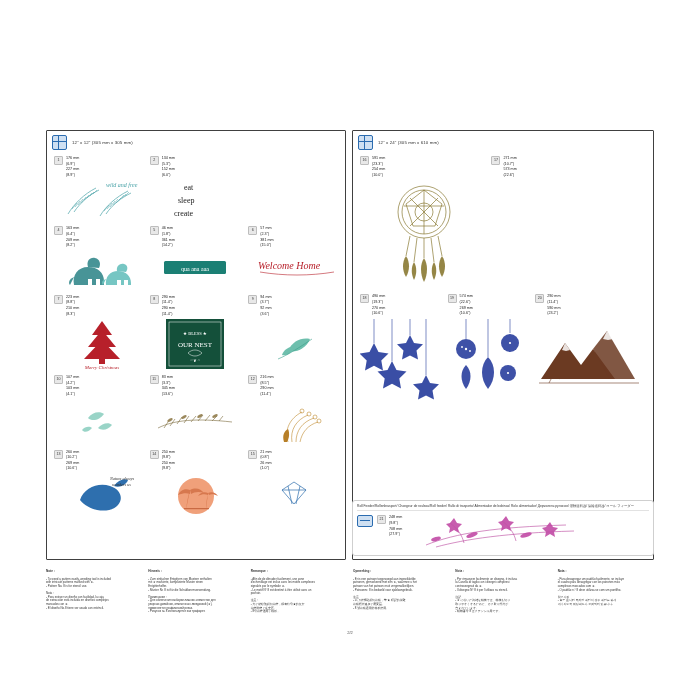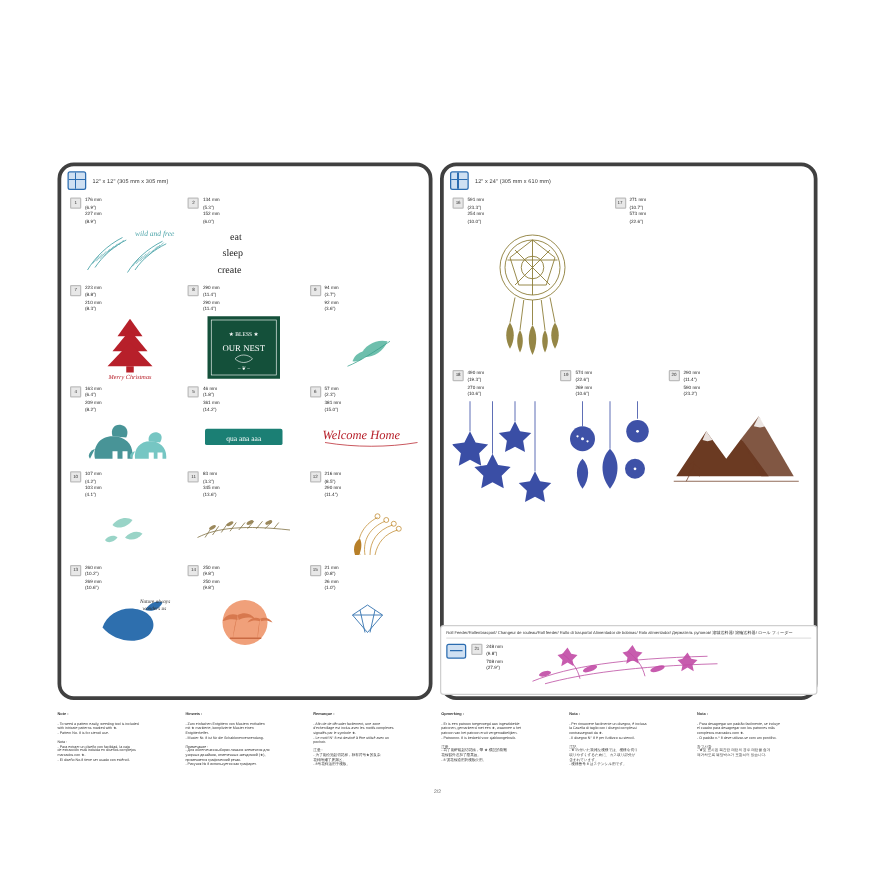--- a/index.html
+++ b/index.html
@@ -14,7 +14,7 @@
     display:flex;gap:6px;
   }
   .panel{
-    position:relative;background:#fff;border:3px solid #404040;border-radius:13px;
+    position:relative;background:#fff;border:1px solid #404040;border-radius:1px;
     box-sizing:border-box;
   }
   .panel-left{width:300px;}

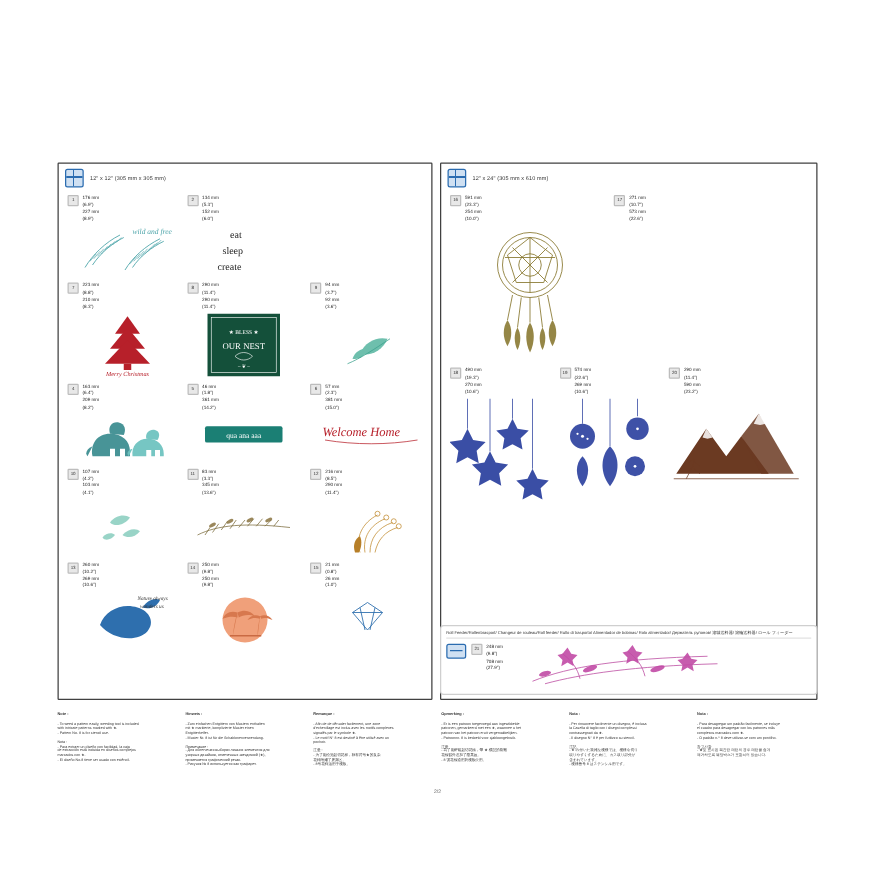--- a/index.html
+++ b/index.html
@@ -142,6 +142,64 @@
         <div class="row">
           <div class="cell" style="width:33%">
             <div class="cell-inner">
+              <div class="num">4</div>
+              <div class="meta">163 mm
+(6.4")
+209 mm
+(8.2")</div>
+            </div>
+            <div class="art">
+              <svg width="96" height="42" viewBox="0 0 96 42">
+                <g fill="#3f8f92" opacity="0.95">
+                  <path d="M20 36 C18 26 24 18 34 18 C44 18 50 24 50 32 L50 36 L46 36 L46 30 L42 30 L42 36 L38 36 L38 30 L34 30 L34 36 Z"></path>
+                  <path d="M34 18 C32 12 36 8 41 9 C46 10 47 15 45 19"></path>
+                  <path d="M20 28 C15 30 14 34 16 36"></path>
+                </g>
+                <g fill="#6fc3c0" opacity="0.95">
+                  <path d="M52 36 C51 28 56 22 64 22 C72 22 77 27 77 34 L77 36 L74 36 L74 31 L70 31 L70 36 L67 36 L67 31 L63 31 L63 36 Z"></path>
+                  <path d="M63 22 C62 17 66 14 70 15 C74 16 74 20 72 23"></path>
+                  <path d="M52 30 C48 31 47 34 49 36"></path>
+                </g>
+              </svg>
+            </div>
+          </div>
+
+          <div class="cell" style="width:34%">
+            <div class="cell-inner">
+              <div class="num">5</div>
+              <div class="meta">46 mm
+(1.8")
+361 mm
+(14.2")</div>
+            </div>
+            <div class="art">
+              <svg width="90" height="40" viewBox="0 0 90 40">
+                <rect x="14" y="12" width="62" height="13" rx="1.5" fill="#1b7f74"></rect>
+                <text x="45" y="21.5" text-anchor="middle" font-family="Liberation Serif, serif" font-size="6" fill="#ffffff">qua ana aaa</text>
+              </svg>
+            </div>
+          </div>
+
+          <div class="cell" style="width:33%">
+            <div class="cell-inner">
+              <div class="num">6</div>
+              <div class="meta">57 mm
+(2.3")
+381 mm
+(15.0")</div>
+            </div>
+            <div class="art">
+              <svg width="92" height="40" viewBox="0 0 92 40">
+                <text x="10" y="20" font-family="Liberation Serif, serif" font-style="italic" font-size="10" fill="#b7202a">Welcome Home</text>
+                <path d="M12 23 C36 27 62 27 86 23" stroke="#b7202a" fill="none" stroke-width="0.6"></path>
+              </svg>
+            </div>
+          </div>
+        </div>
+
+        <div class="row">
+          <div class="cell" style="width:33%">
+            <div class="cell-inner">
               <div class="num">7</div>
               <div class="meta">223 mm
 (8.8")
@@ -196,64 +254,6 @@
                   <path d="M34 38 C36 32 42 29 47 30 C44 36 39 39 34 38 Z"></path>
                 </g>
                 <path d="M30 42 C40 38 52 30 64 22" stroke="#3aa08c" fill="none" stroke-width="0.6"></path>
-              </svg>
-            </div>
-          </div>
-        </div>
-
-        <div class="row">
-          <div class="cell" style="width:33%">
-            <div class="cell-inner">
-              <div class="num">4</div>
-              <div class="meta">163 mm
-(6.4")
-209 mm
-(8.2")</div>
-            </div>
-            <div class="art">
-              <svg width="96" height="42" viewBox="0 0 96 42">
-                <g fill="#3f8f92" opacity="0.95">
-                  <path d="M20 36 C18 26 24 18 34 18 C44 18 50 24 50 32 L50 36 L46 36 L46 30 L42 30 L42 36 L38 36 L38 30 L34 30 L34 36 Z"></path>
-                  <path d="M34 18 C32 12 36 8 41 9 C46 10 47 15 45 19"></path>
-                  <path d="M20 28 C15 30 14 34 16 36"></path>
-                </g>
-                <g fill="#6fc3c0" opacity="0.95">
-                  <path d="M52 36 C51 28 56 22 64 22 C72 22 77 27 77 34 L77 36 L74 36 L74 31 L70 31 L70 36 L67 36 L67 31 L63 31 L63 36 Z"></path>
-                  <path d="M63 22 C62 17 66 14 70 15 C74 16 74 20 72 23"></path>
-                  <path d="M52 30 C48 31 47 34 49 36"></path>
-                </g>
-              </svg>
-            </div>
-          </div>
-
-          <div class="cell" style="width:34%">
-            <div class="cell-inner">
-              <div class="num">5</div>
-              <div class="meta">46 mm
-(1.8")
-361 mm
-(14.2")</div>
-            </div>
-            <div class="art">
-              <svg width="90" height="40" viewBox="0 0 90 40">
-                <rect x="14" y="12" width="62" height="13" rx="1.5" fill="#1b7f74"></rect>
-                <text x="45" y="21.5" text-anchor="middle" font-family="Liberation Serif, serif" font-size="6" fill="#ffffff">qua ana aaa</text>
-              </svg>
-            </div>
-          </div>
-
-          <div class="cell" style="width:33%">
-            <div class="cell-inner">
-              <div class="num">6</div>
-              <div class="meta">57 mm
-(2.3")
-381 mm
-(15.0")</div>
-            </div>
-            <div class="art">
-              <svg width="92" height="40" viewBox="0 0 92 40">
-                <text x="10" y="20" font-family="Liberation Serif, serif" font-style="italic" font-size="10" fill="#b7202a">Welcome Home</text>
-                <path d="M12 23 C36 27 62 27 86 23" stroke="#b7202a" fill="none" stroke-width="0.6"></path>
               </svg>
             </div>
           </div>

